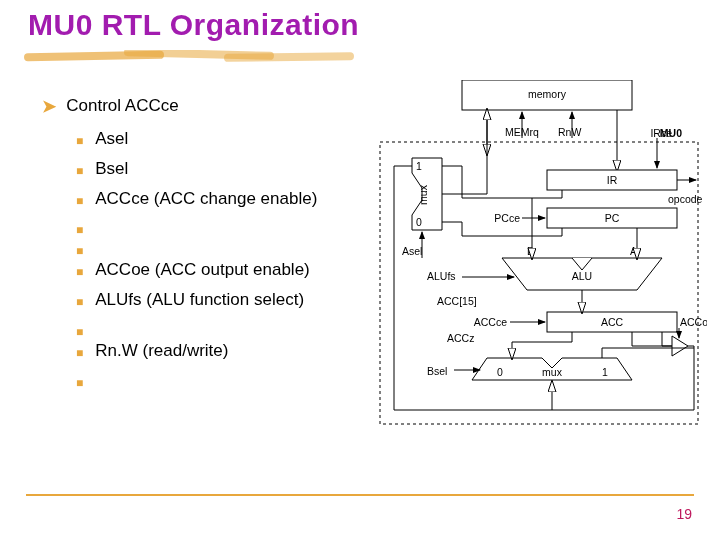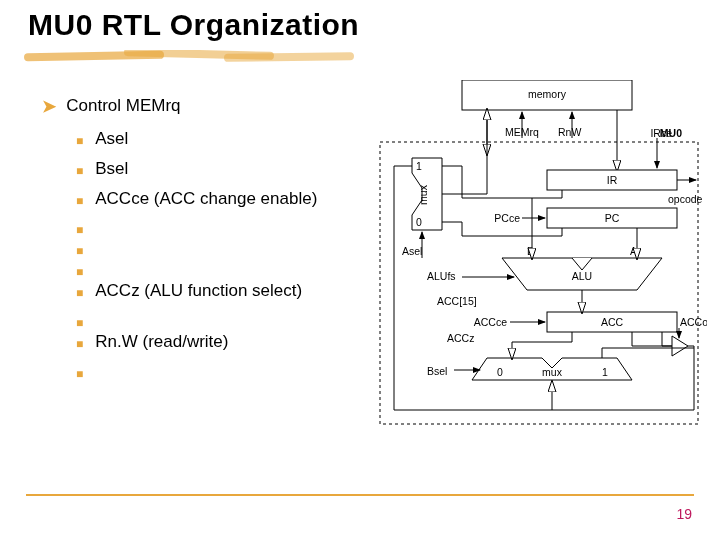--- a/index.html
+++ b/index.html
@@ -26,7 +26,7 @@
     font-weight: 900;
     font-size: 30px;
     letter-spacing: 0.5px;
-    color: #000000;
+    color: #a21caf;
   }
   .title-underline {
     position: absolute;

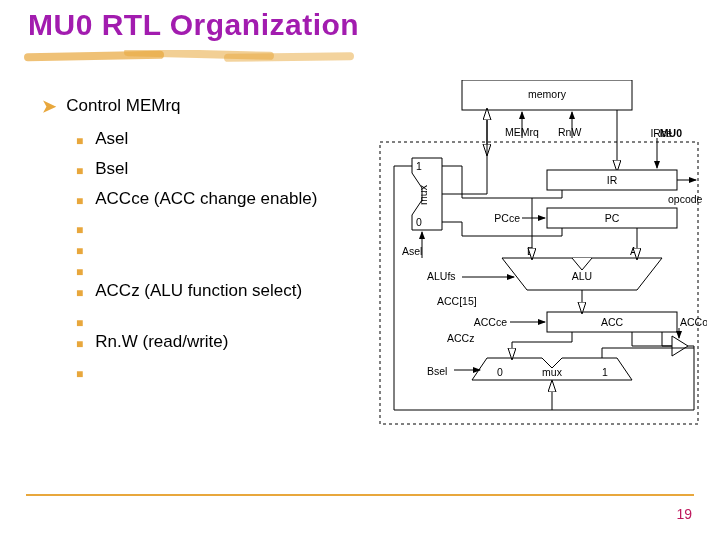--- a/index.html
+++ b/index.html
@@ -139,7 +139,7 @@
   <div class="body">
     <div class="top-bullet">
       <span class="arrow">➤</span>
-      <span>Control MEMrq</span>
+      <span>Control ACCce</span>
     </div>
     <ul class="sub-list">
       <li>

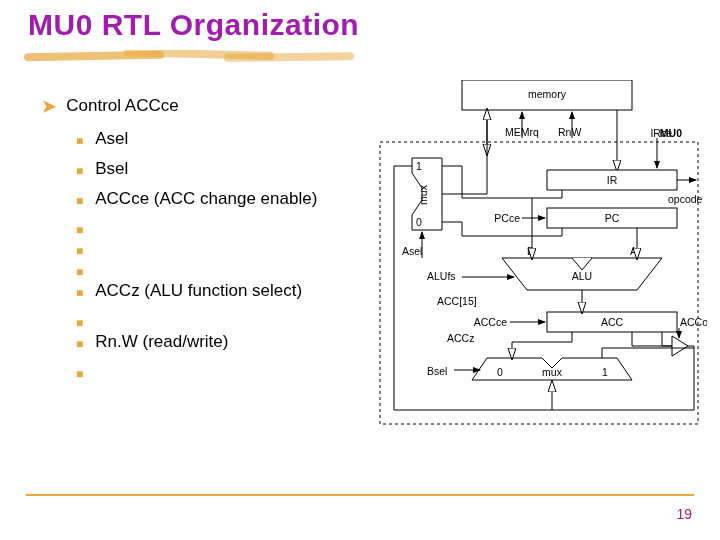--- a/index.html
+++ b/index.html
@@ -162,6 +162,7 @@
         </li>
       <li>
           <span class="sq">■</span>
+          <span>ACCoe (ACC output enable)</span>
         </li>
       <li>
           <span class="sq">■</span>

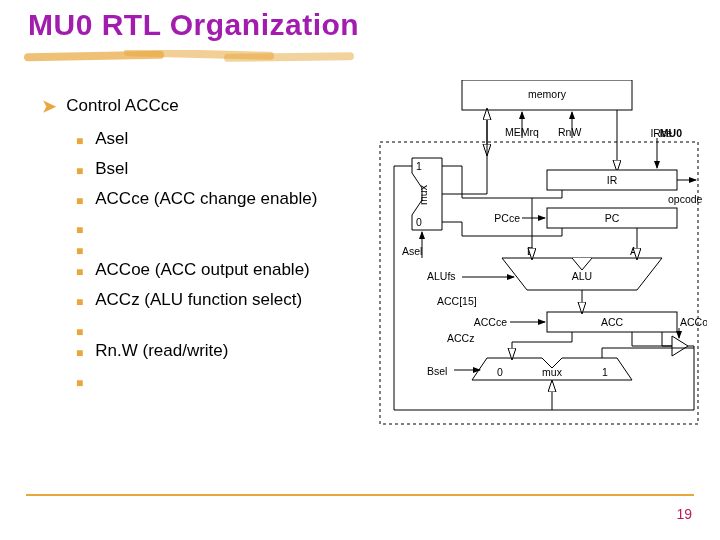--- a/index.html
+++ b/index.html
@@ -166,7 +166,7 @@
         </li>
       <li>
           <span class="sq">■</span>
-          <span>ACCz (ALU function select)</span>
+          <span>ALUfs (ALU function select)</span>
         </li>
       <li>
           <span class="sq">■</span>

